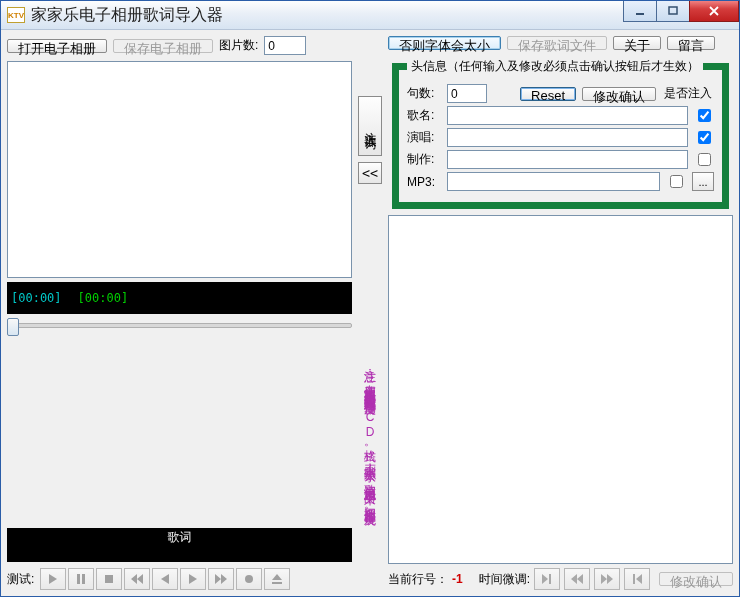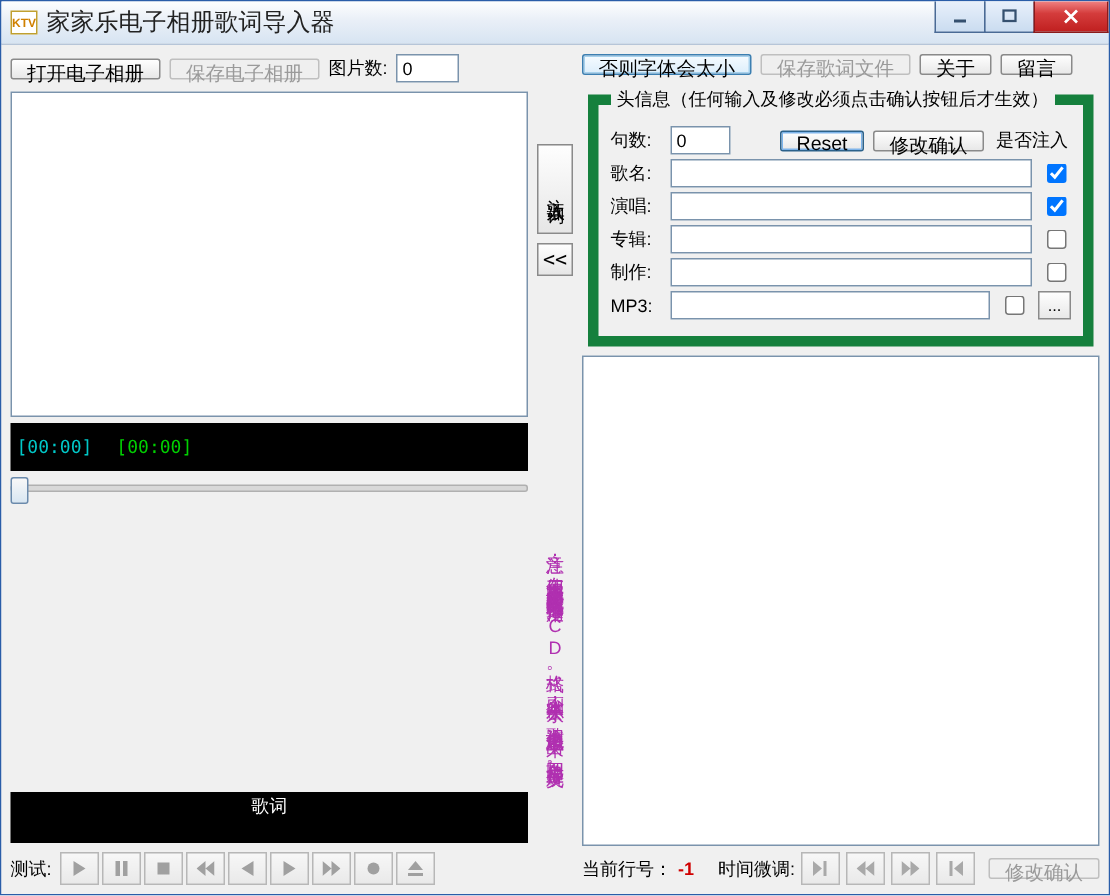--- a/index.html
+++ b/index.html
@@ -180,11 +180,6 @@
           <input type="checkbox" class="chk" checked="" style="">
         </div>
         <div class="hrow">
-          <span class="label">专辑:</span>
-          <input class="txt" style="">
-          <input type="checkbox" class="chk" style="">
-        </div>
-        <div class="hrow">
           <span class="label">制作:</span>
           <input class="txt" style="">
           <input type="checkbox" class="chk" style="">

